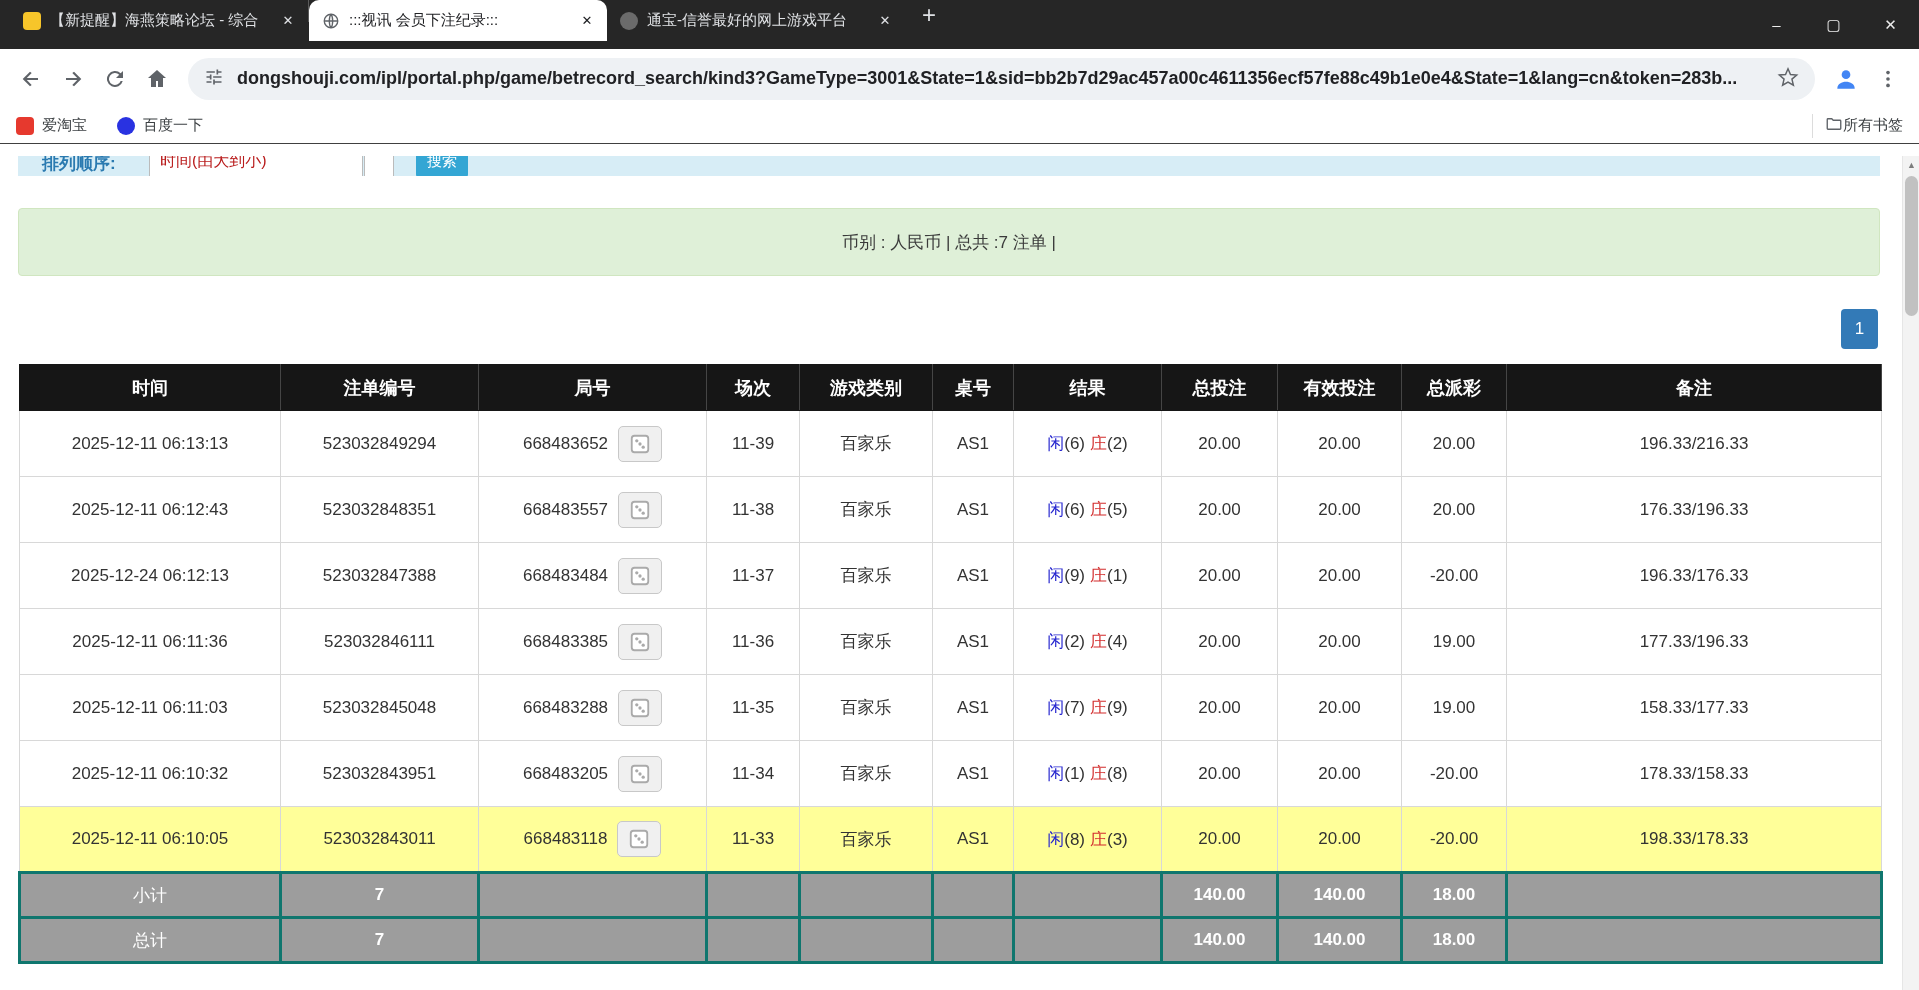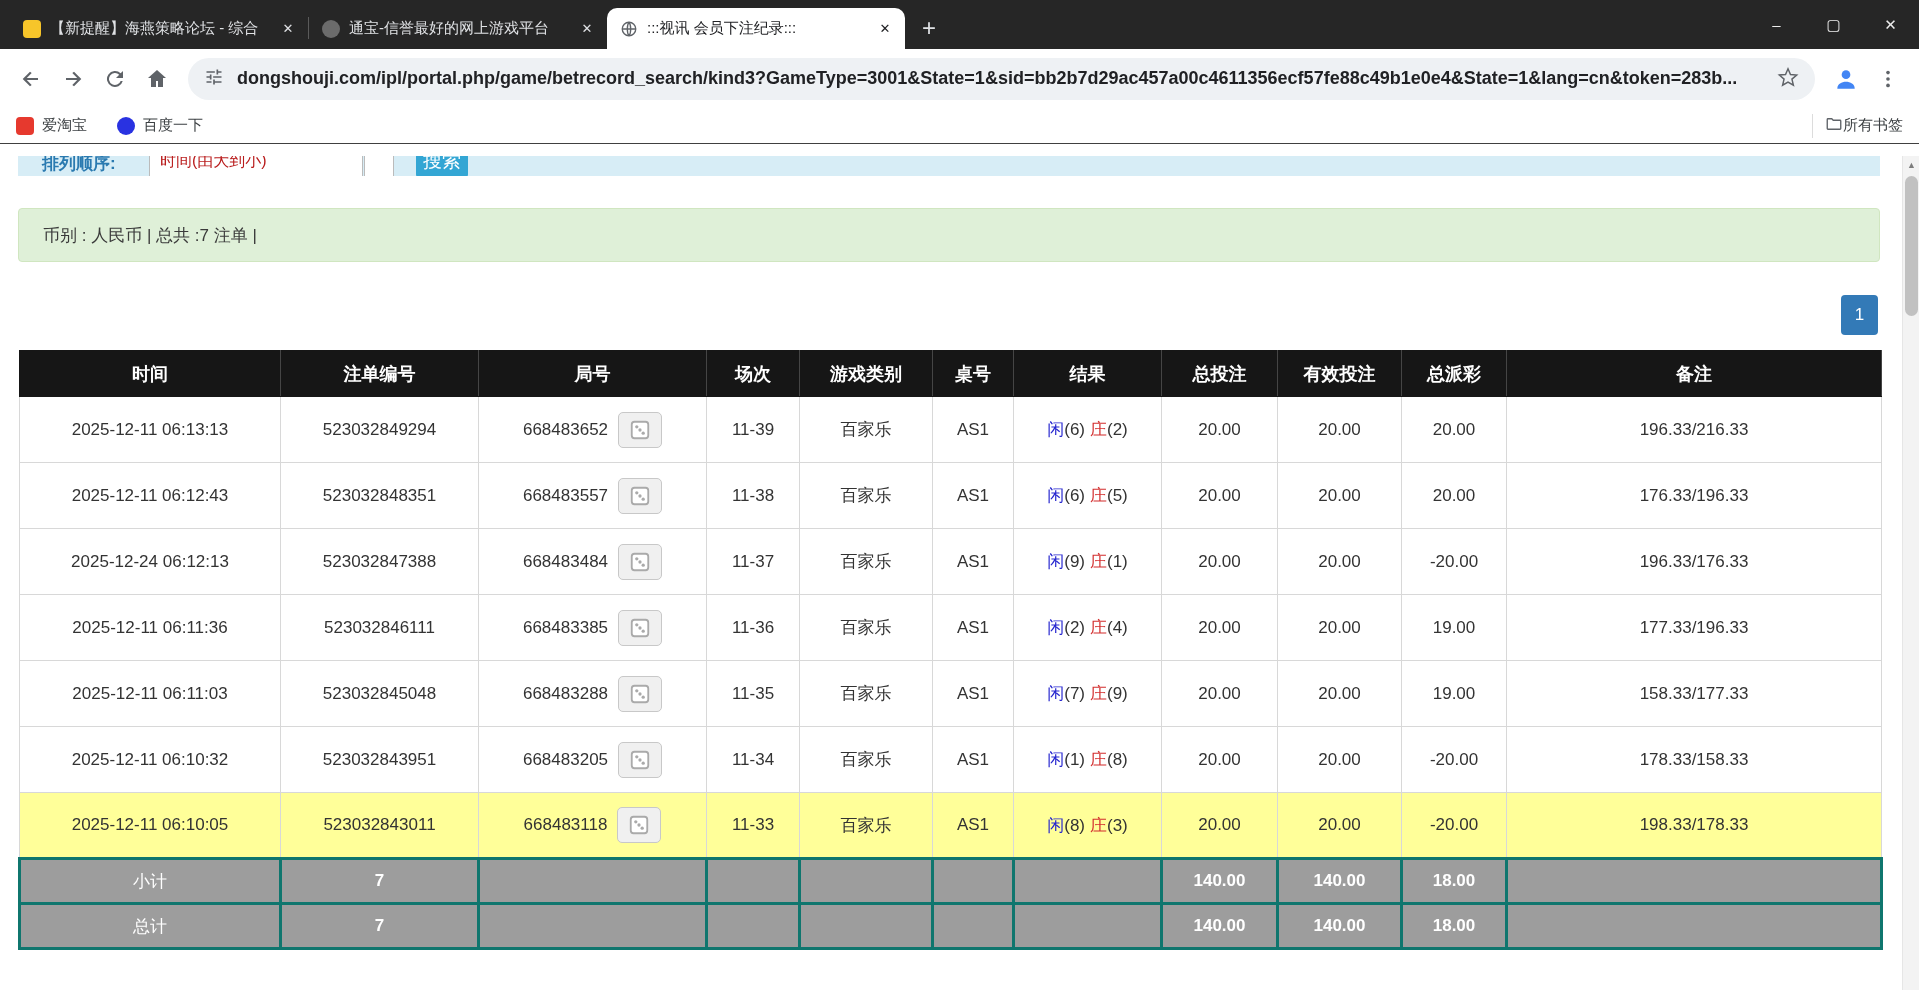--- a/index.html
+++ b/index.html
@@ -7,7 +7,7 @@
               font-family:"Liberation Sans","DejaVu Sans",sans-serif; }
 
   
-  .tabstrip { height:49px; background:#262626; display:flex; align-items:flex-end;
+  .tabstrip { height:49px; background:#262626; display:flex; 
               padding-left:10px; position:relative; }
   .tab { width:298px; height:41px; display:flex; align-items:center; gap:9px;
          padding:0 10px 0 13px; font-size:15px; color:#dfe1e4;

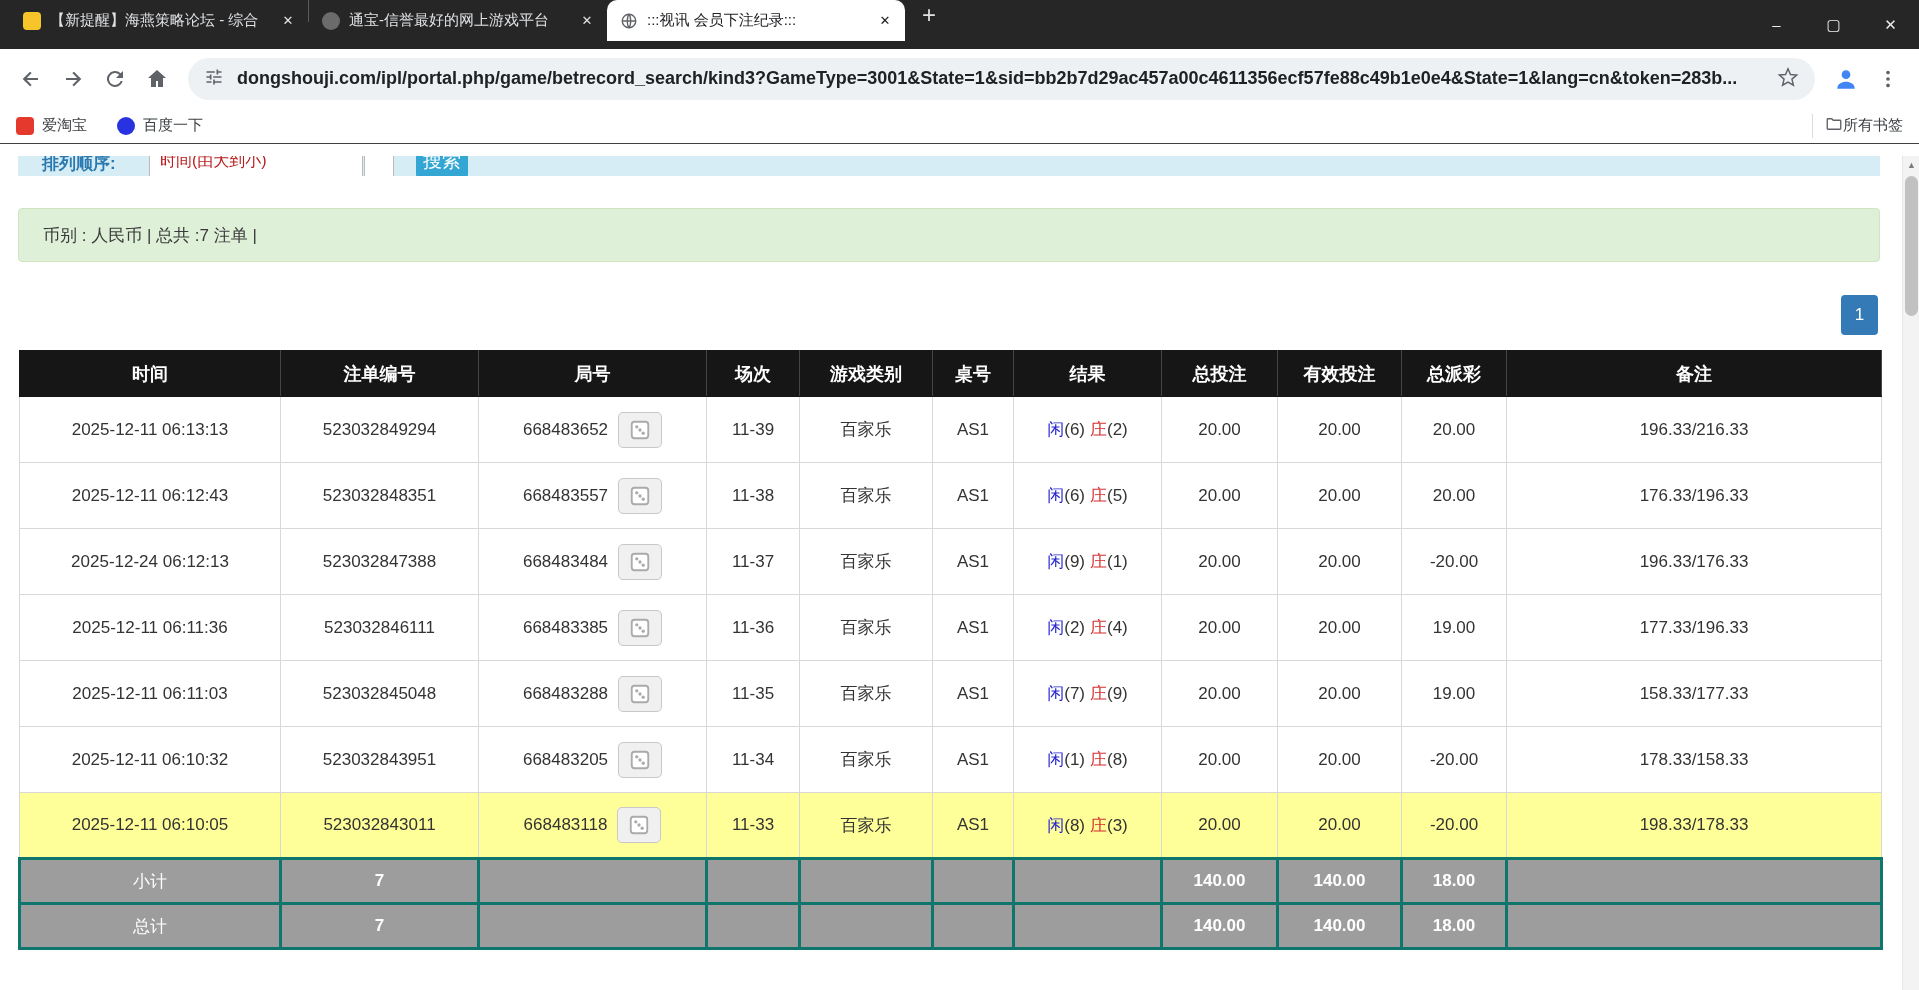--- a/index.html
+++ b/index.html
@@ -115,11 +115,6 @@
     <span class="tab-close"></span>
   </div>
   <div class="tab-sep"></div>
-  <div class="tab">
-    <span class="favicon fav-dark"></span>
-    <span class="tab-title">通宝-信誉最好的网上游戏平台</span>
-    <span class="tab-close"></span>
-  </div>
   <div class="tab active">
     <span class="favicon">
       <svg width="18" height="18" viewBox="0 0 24 24" fill="none" stroke="#5f6368" stroke-width="1.8">
@@ -128,6 +123,11 @@
       </svg>
     </span>
     <span class="tab-title">:::视讯 会员下注纪录:::</span>
+    <span class="tab-close"></span>
+  </div>
+  <div class="tab">
+    <span class="favicon fav-dark"></span>
+    <span class="tab-title">通宝-信誉最好的网上游戏平台</span>
     <span class="tab-close"></span>
   </div>
   <div class="newtab">+</div>

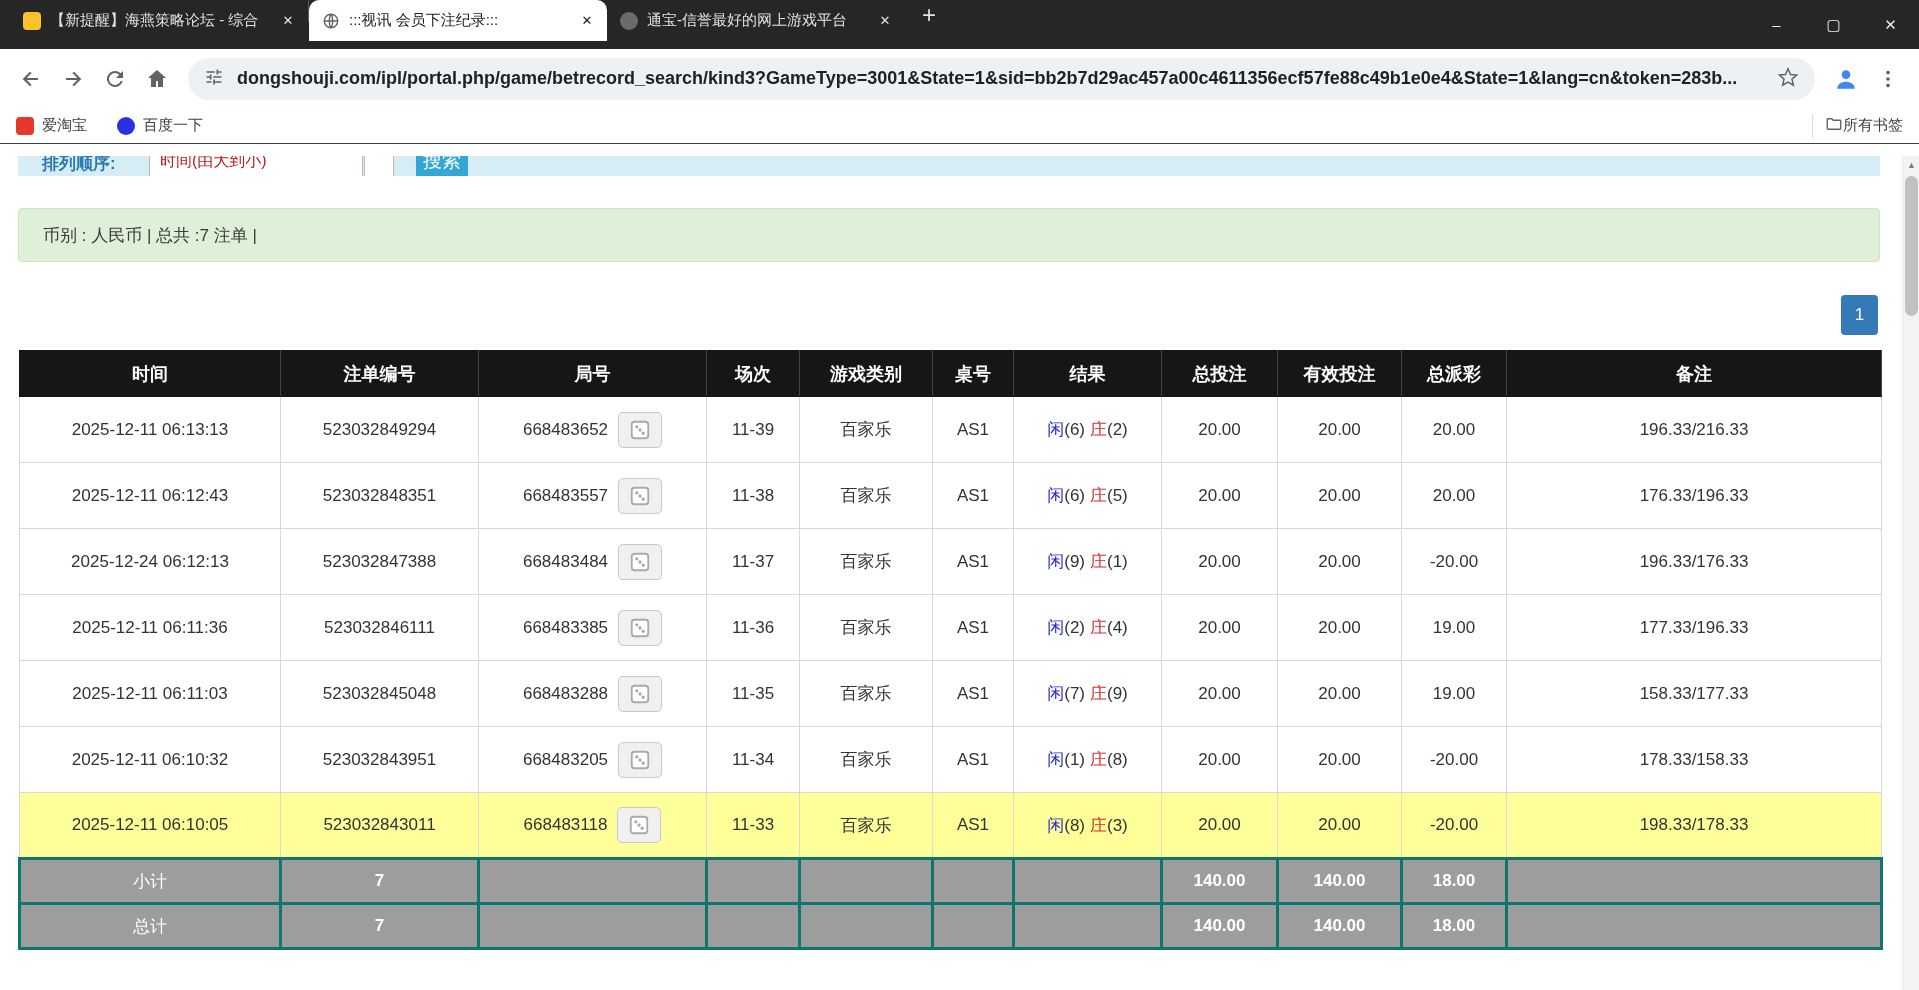--- a/index.html
+++ b/index.html
@@ -58,7 +58,7 @@
   .mini-box { position:absolute; left:346px; top:-12px; width:30px; height:34px;
               background:#fff; border:1px solid #bbb; }
   .search-btn { position:absolute; left:398px; top:-12px; width:52px; height:34px;
-                background:#33a6d4; color:#fff; font-size:19px; border-radius:4px;
+                background:#33a6d4; color:#fff; font-size:15px; border-radius:4px;
                 display:flex; align-items:center; justify-content:center; }
 
   .summary { height:54px; margin:32px 39px 0 18px; background:#dff0d8;

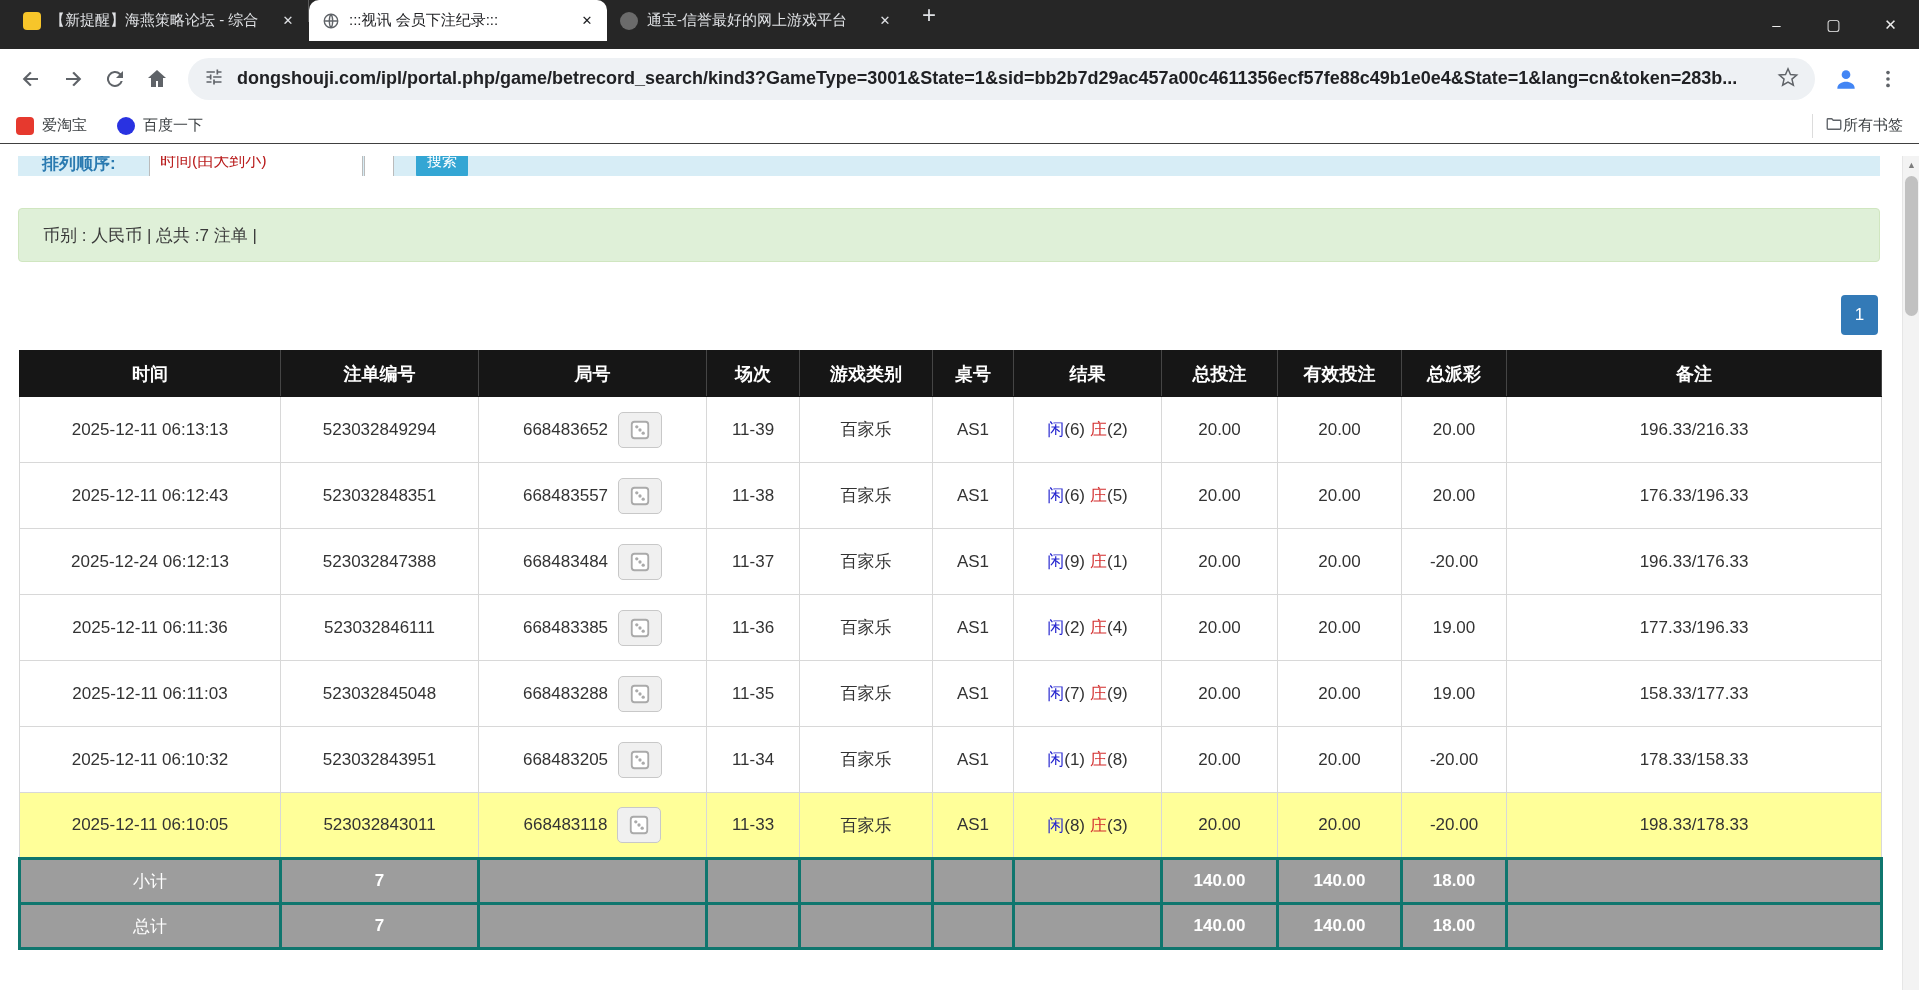--- a/index.html
+++ b/index.html
@@ -61,9 +61,9 @@
                 background:#33a6d4; color:#fff; font-size:15px; border-radius:4px;
                 display:flex; align-items:center; justify-content:center; }
 
-  .summary { height:54px; margin:32px 39px 0 18px; background:#dff0d8;
+  .summary { height:68px; margin:32px 39px 0 18px; background:#dff0d8;
              border:1px solid #d0e6c0; border-radius:4px;
-             display:flex; align-items:center; justify-content:flex-start;
+             display:flex; align-items:center; justify-content:center;
              padding:0 24px; font-size:17px; }
   .summary-left  { color:#3a3a3a; }
   .summary-right { color:#d9342b; }

